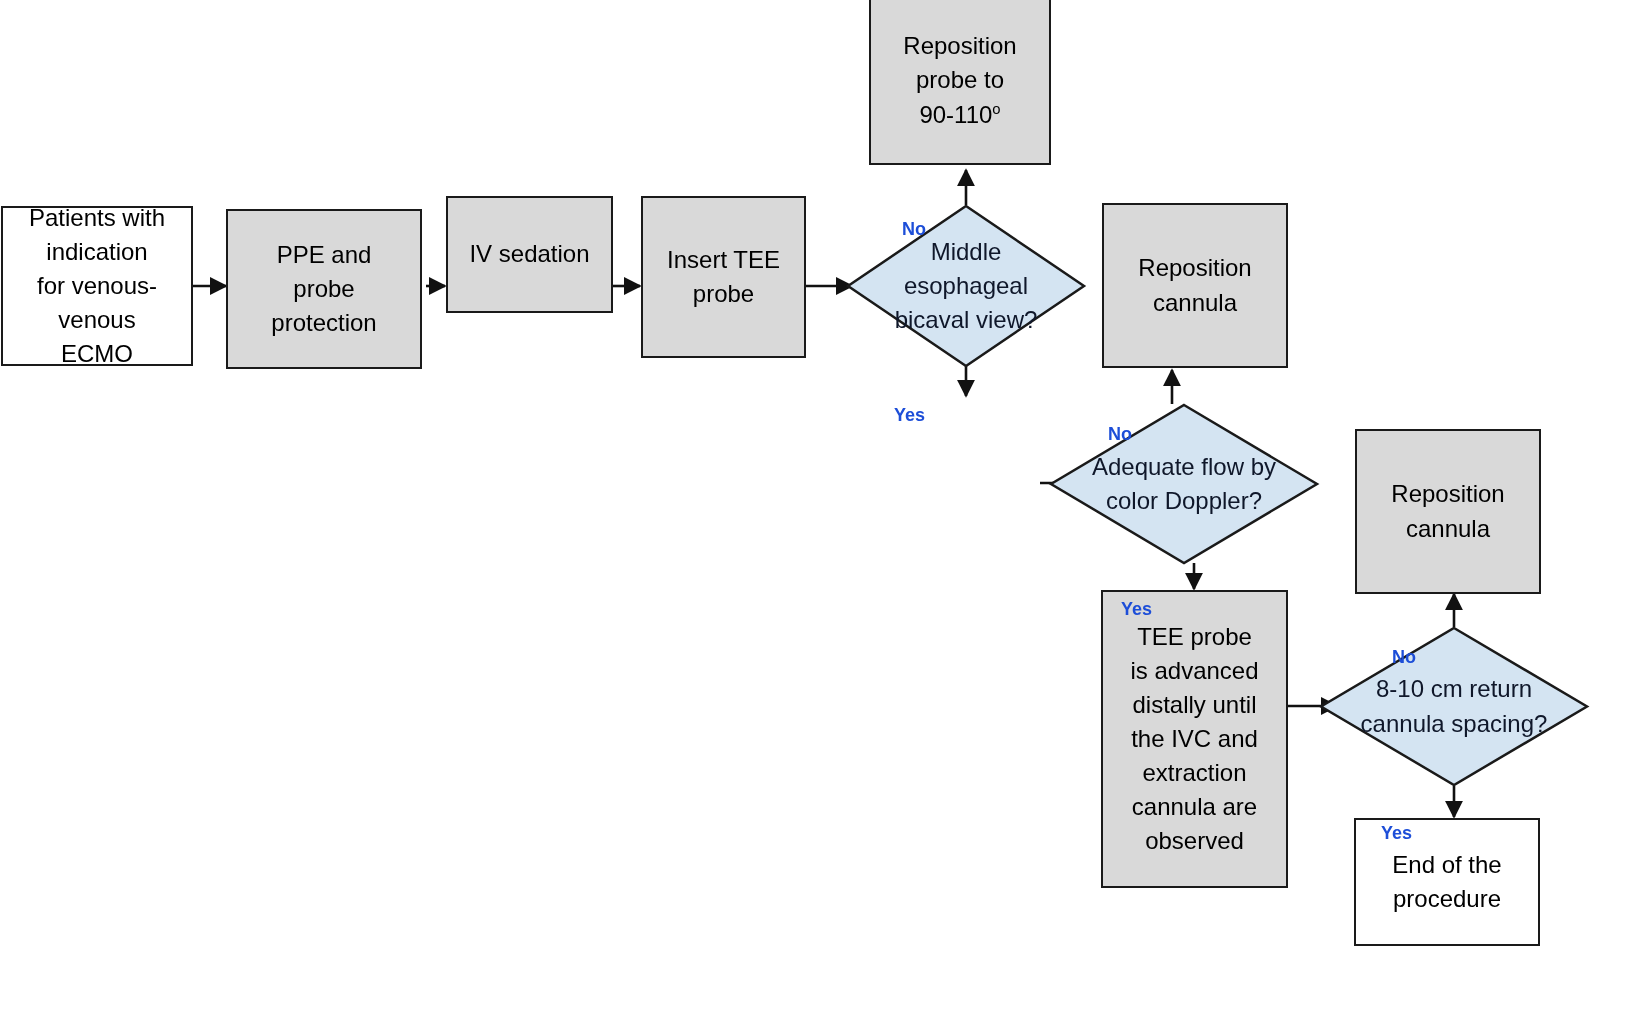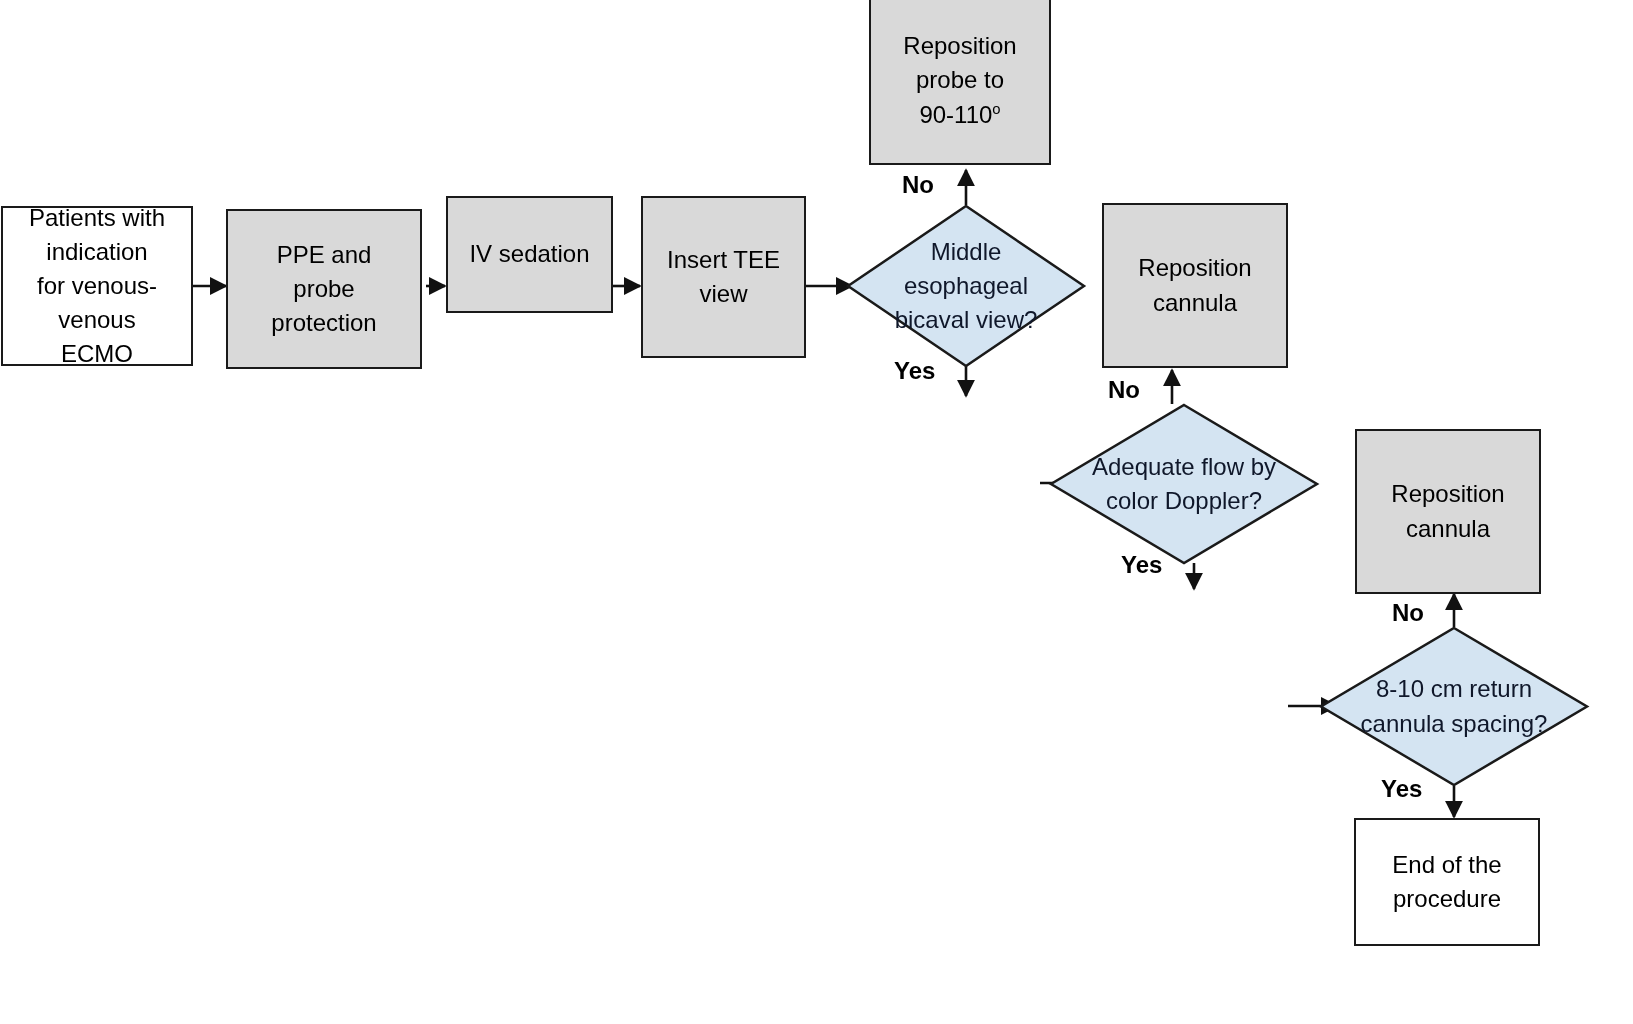--- a/index.html
+++ b/index.html
@@ -61,10 +61,11 @@
   }
   .edge-label {
     position: absolute;
-    font-size: 24px;
+    font-size: 18px;
     font-weight: bold;
-    color: #000000;
+    color: #1d4ed8;
     white-space: nowrap;
+    margin-top: 48px;
   }
   #edges {
     position: absolute;

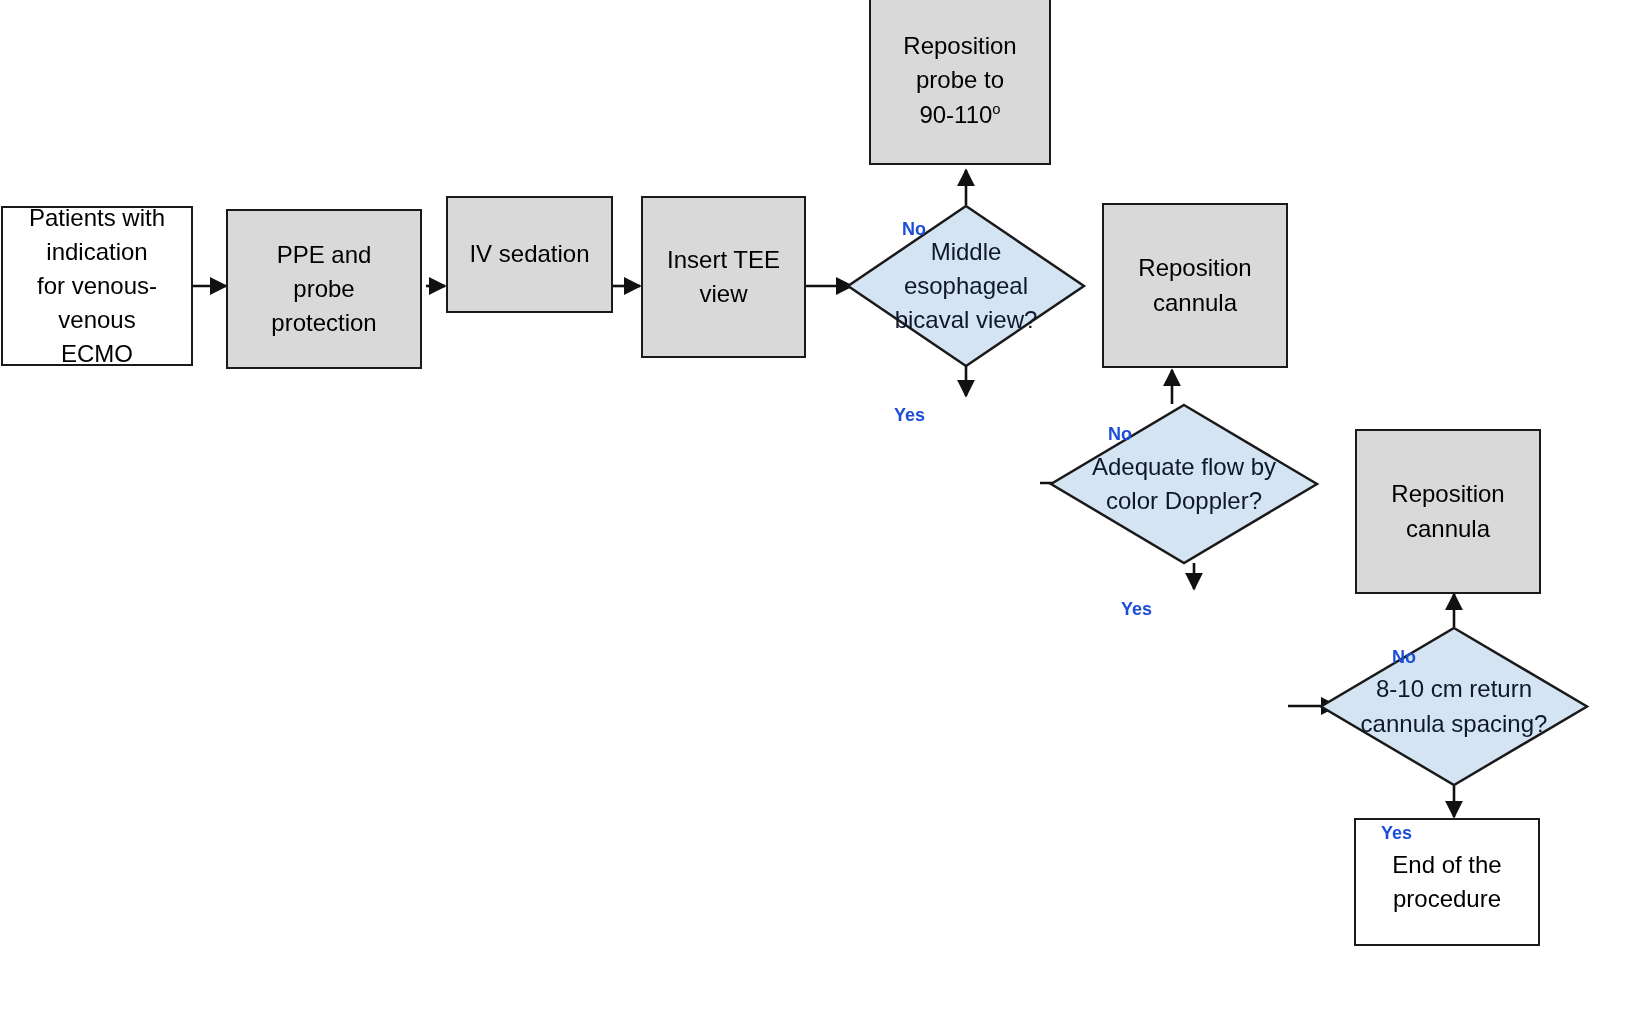--- a/index.html
+++ b/index.html
@@ -136,7 +136,7 @@
 
   <div class="node proc" style="left:641px; top:196px; width:165px; height:162px;">
     <span>Insert TEE
-view</span>
+probe</span>
   </div>
 
   <div class="node proc" style="left:869px; top:-4px; width:182px; height:169px;">

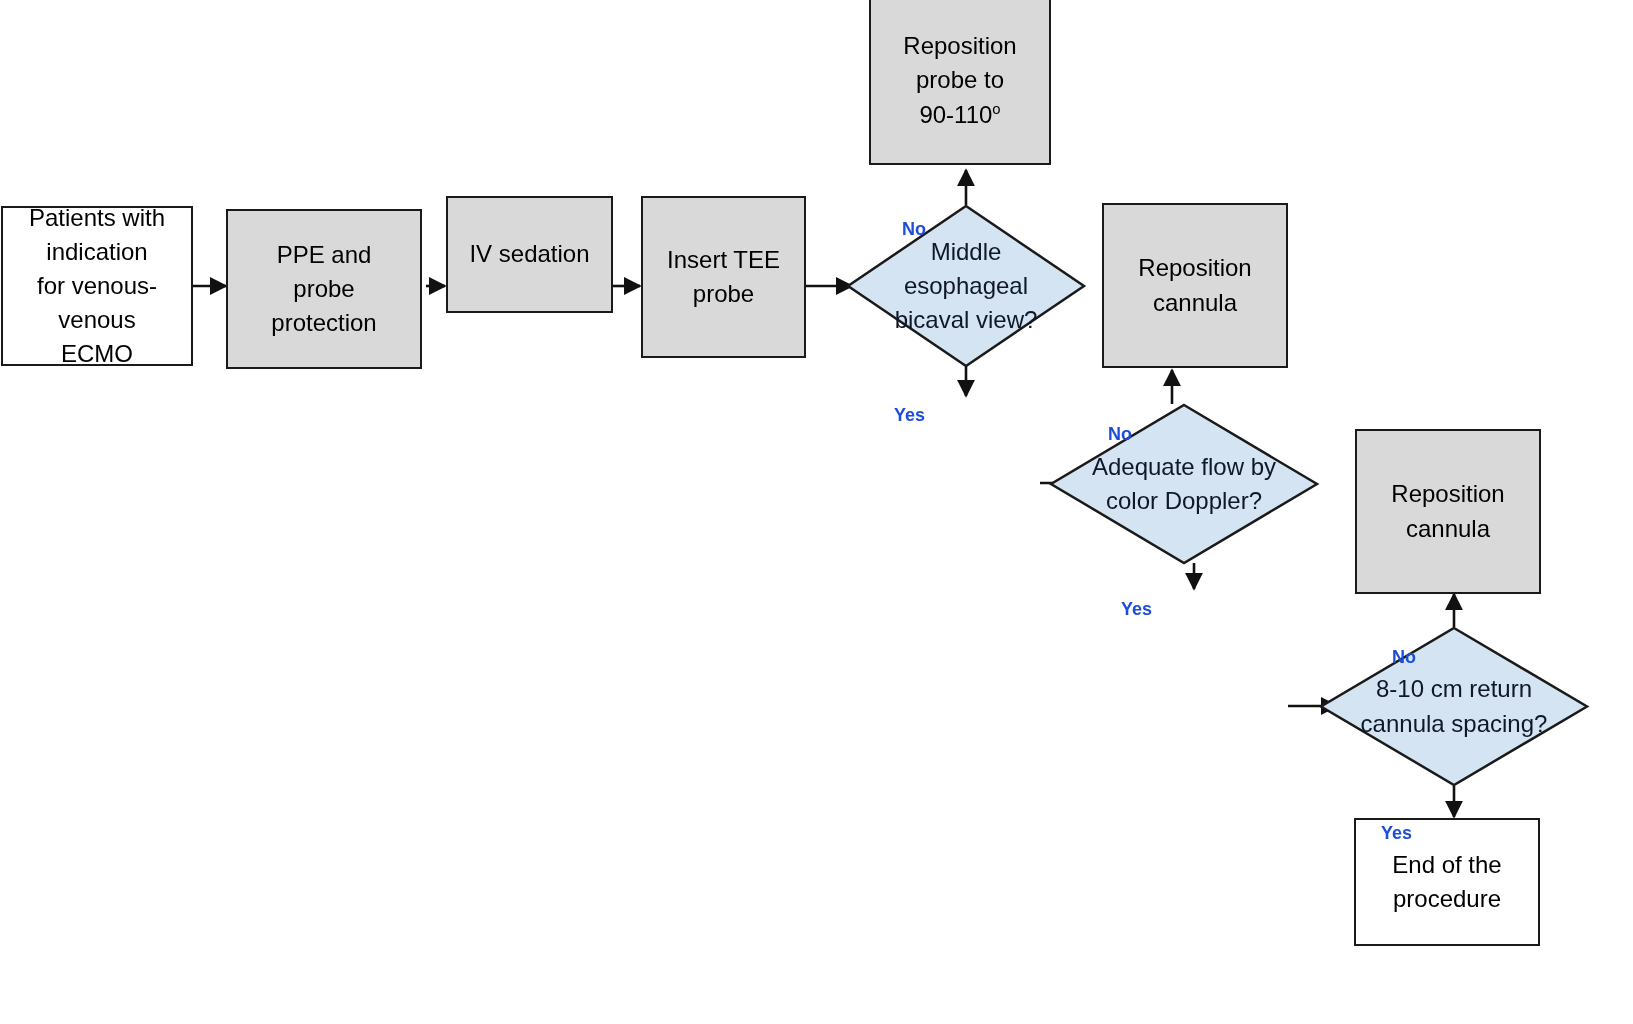--- a/index.html
+++ b/index.html
@@ -166,6 +166,15 @@
 color Doppler?</div>
   </div>
 
+  <div class="node proc" style="left:1101px; top:590px; width:187px; height:298px;">
+    <span>TEE probe
+is advanced
+distally until
+the IVC and
+extraction
+cannula are
+observed</span>
+  </div>
 
   <div class="node proc" style="left:1355px; top:429px; width:186px; height:165px;">
     <span>Reposition

